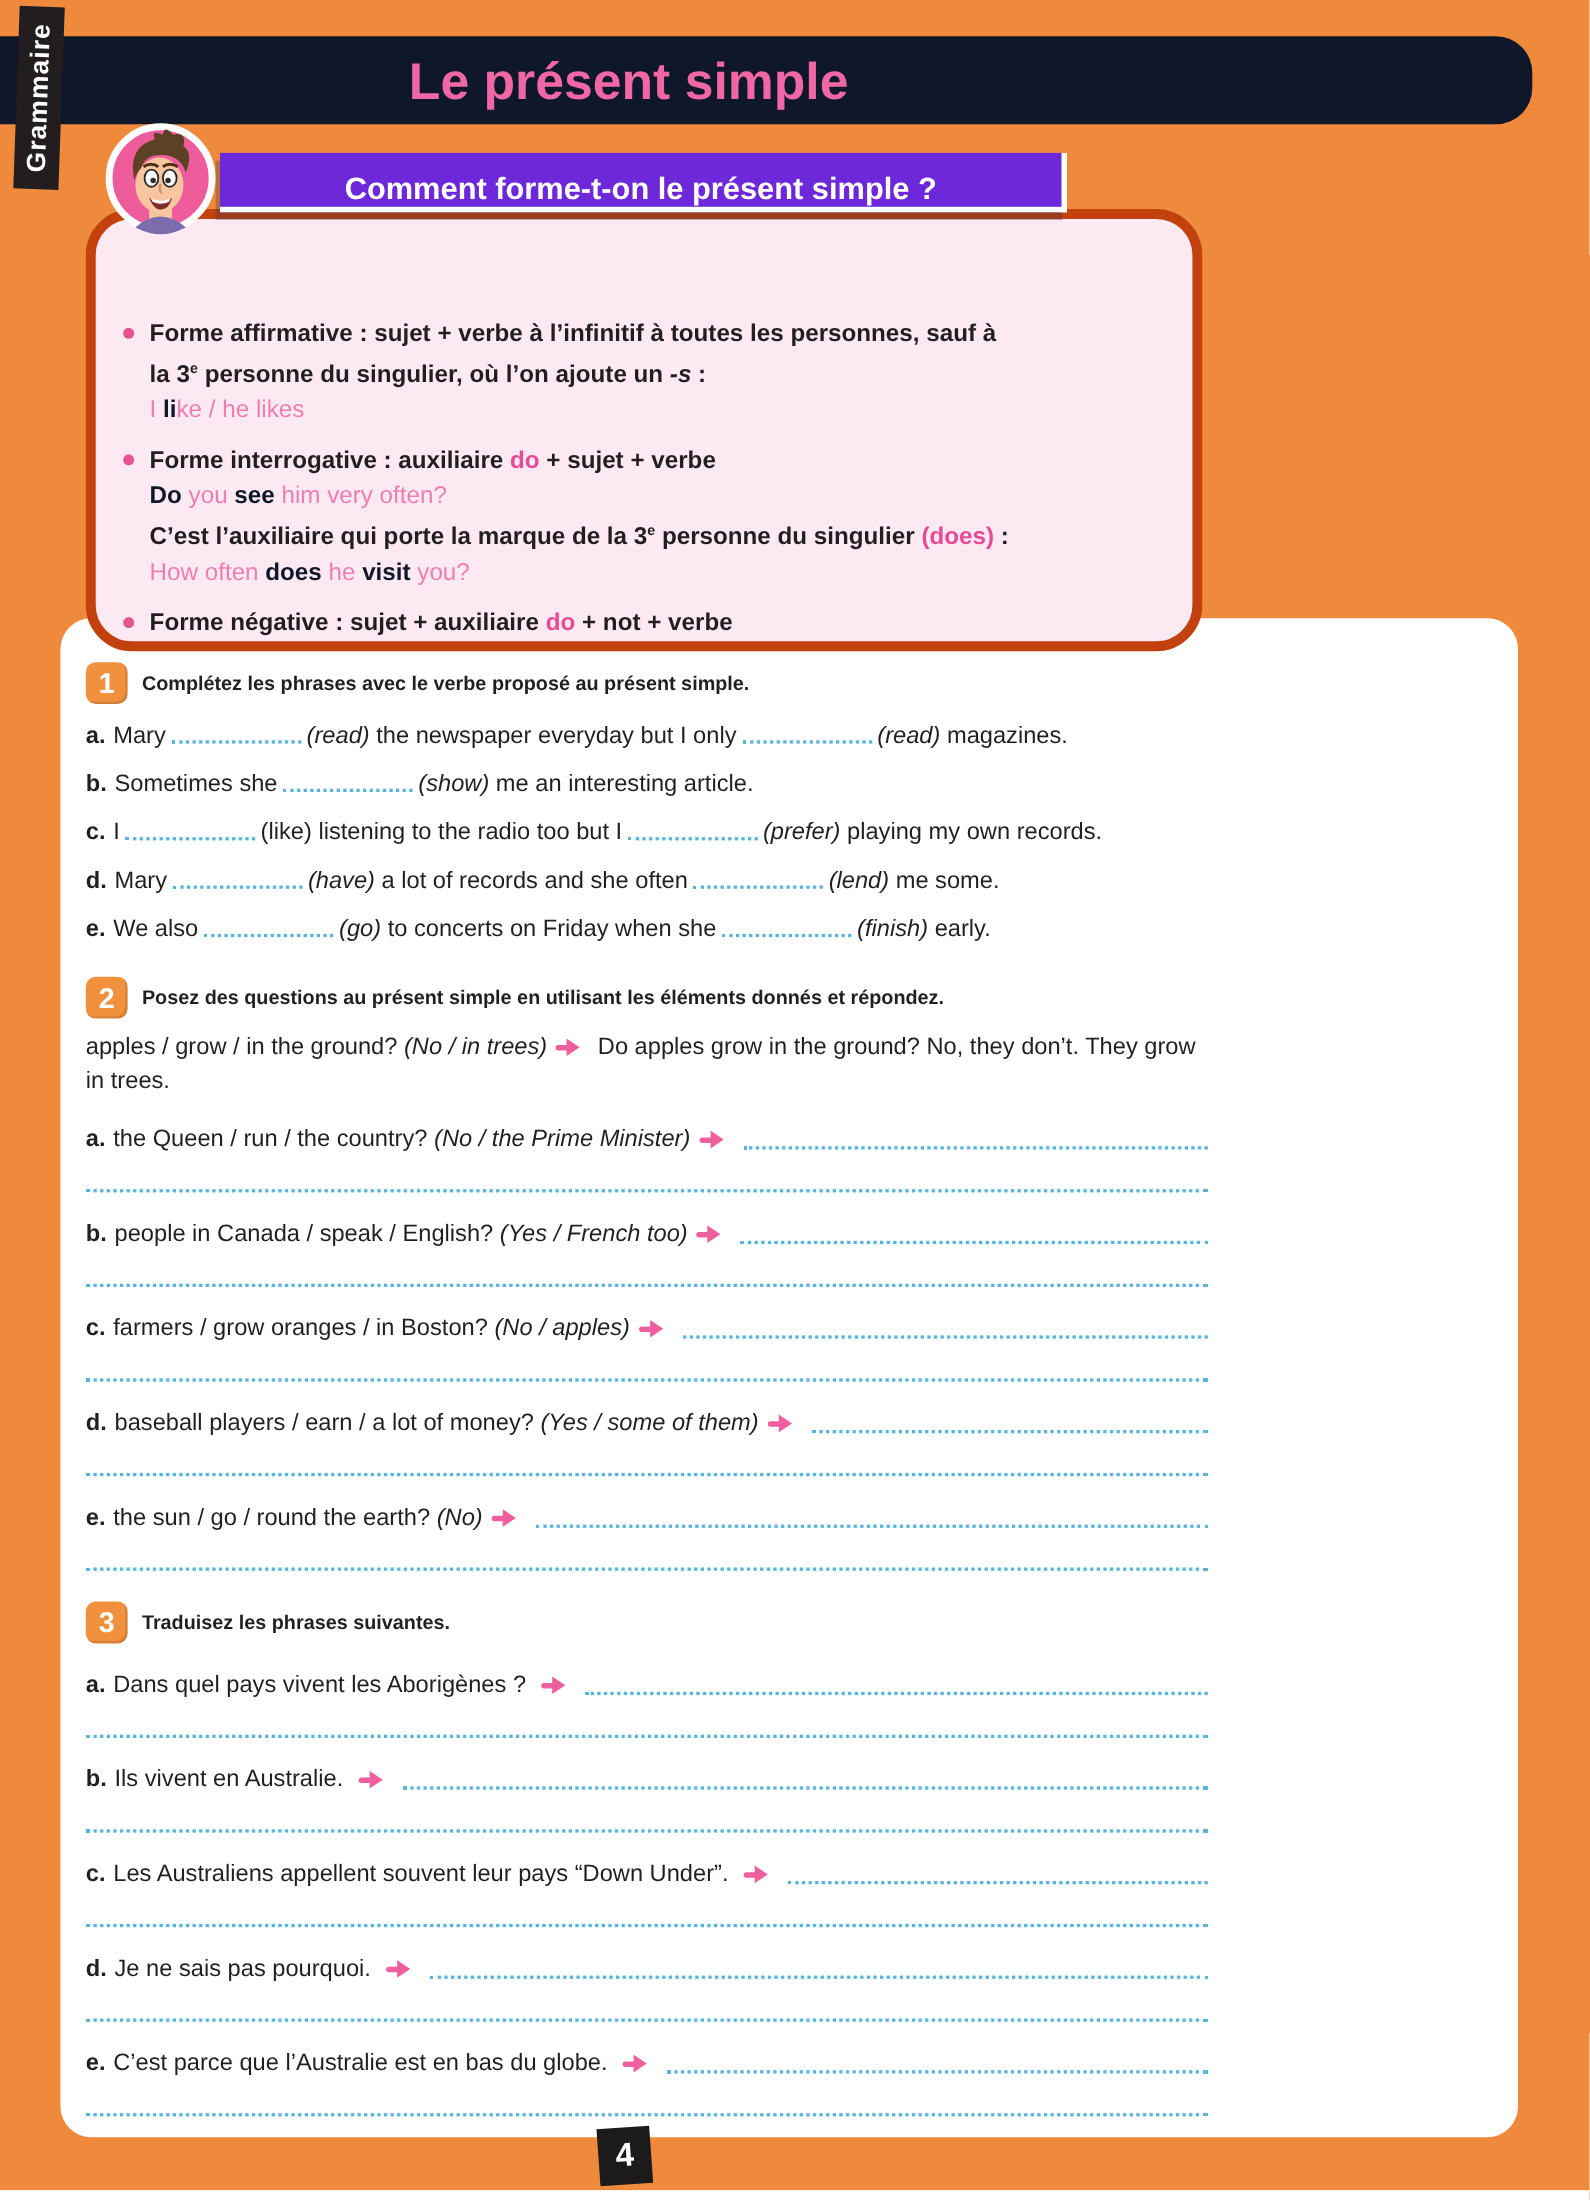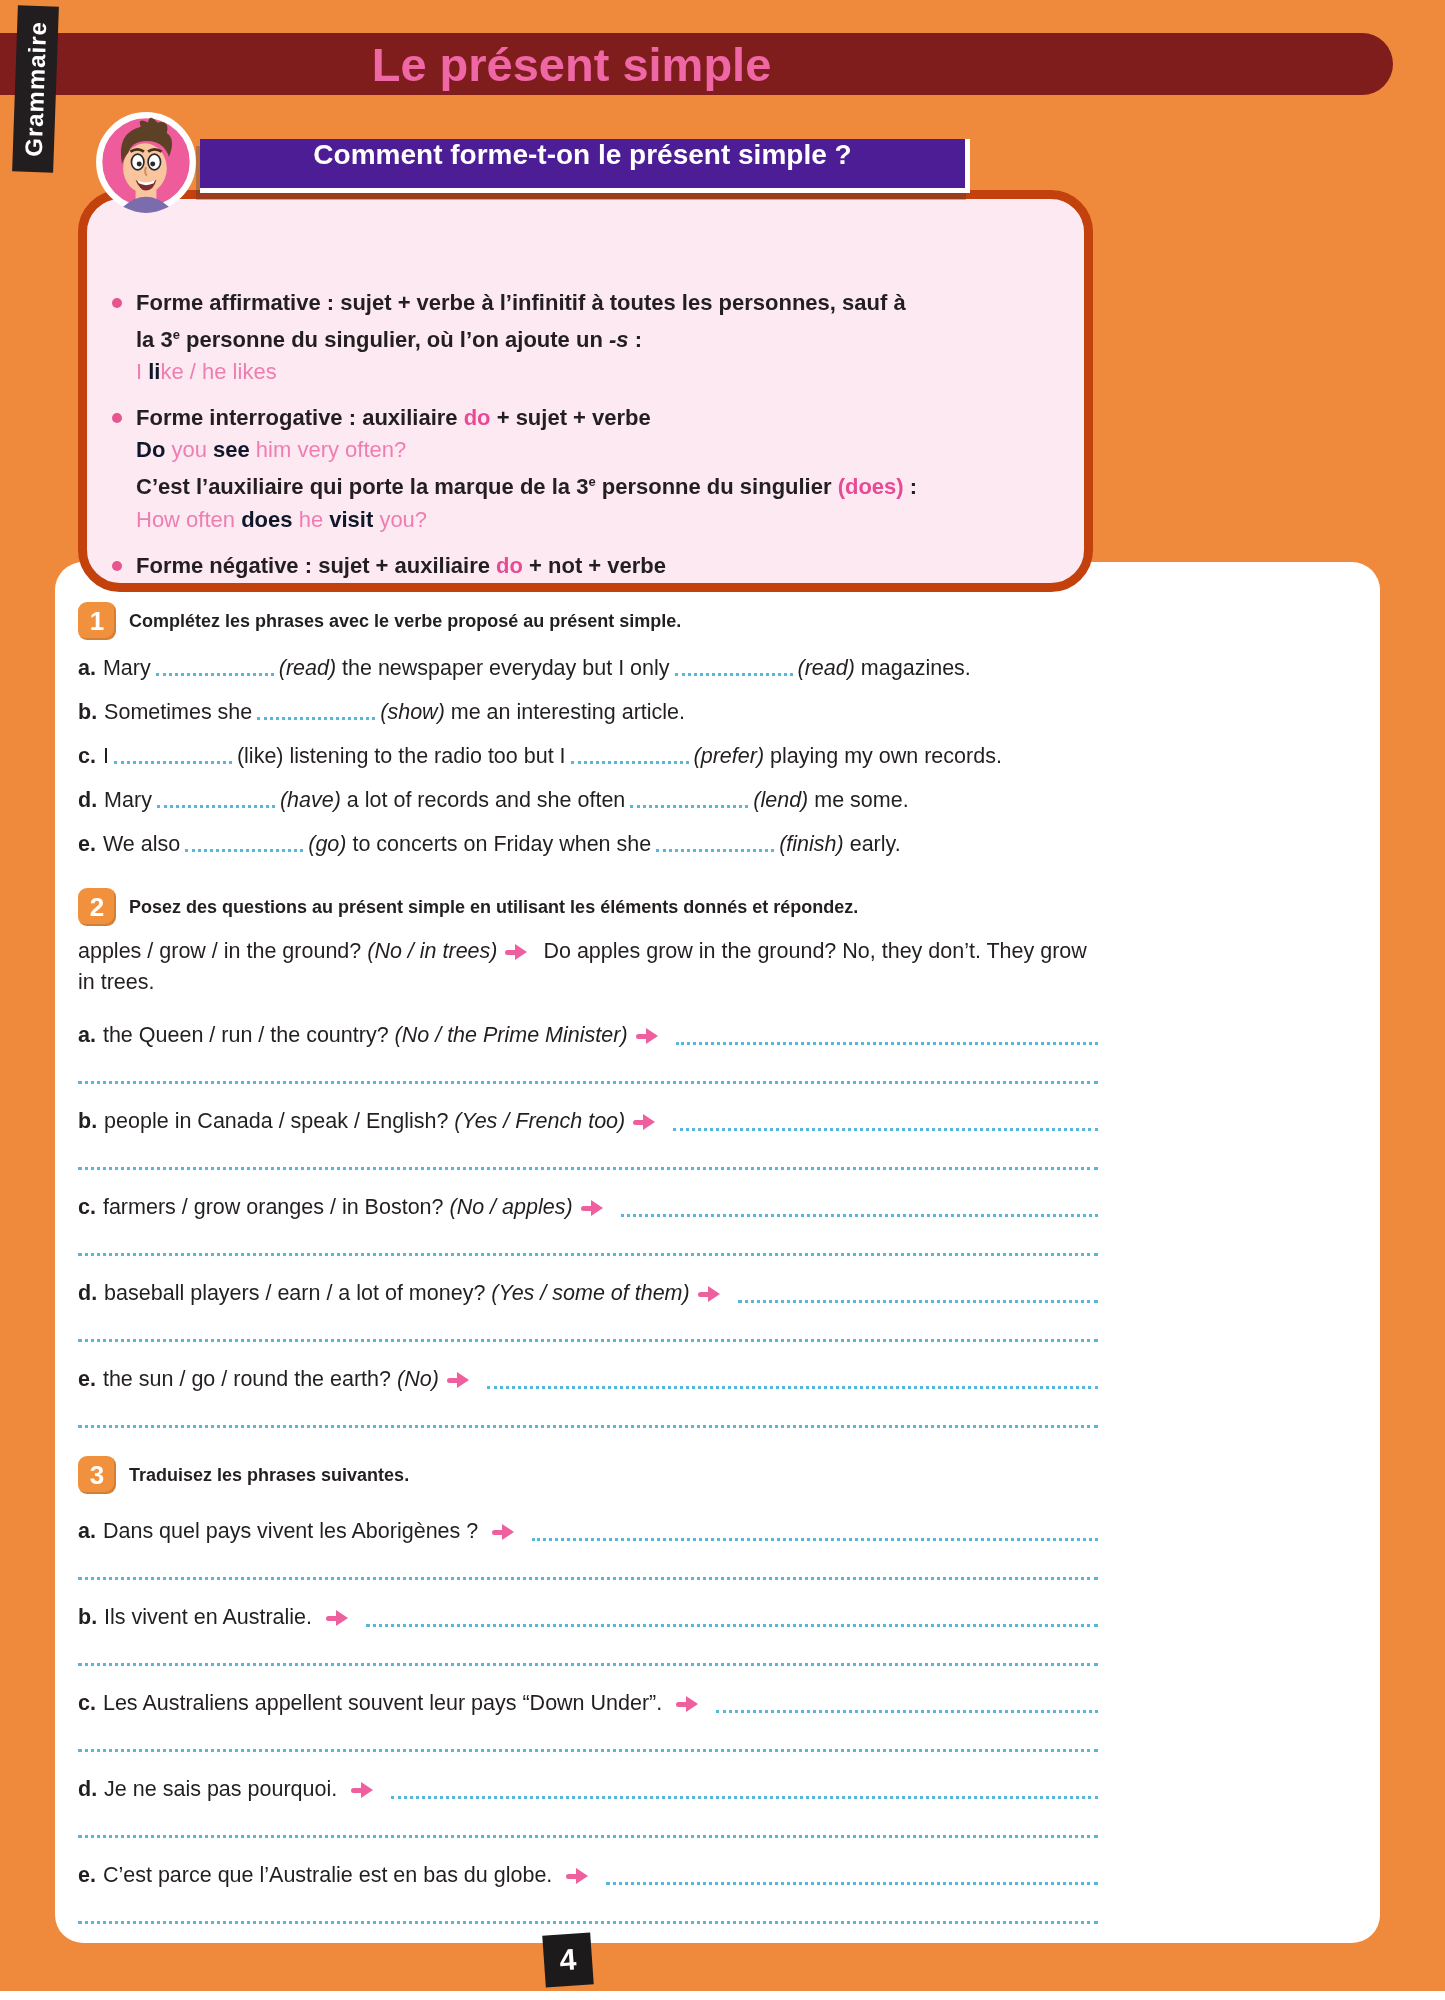--- a/index.html
+++ b/index.html
@@ -8,7 +8,7 @@
   .abs{position:absolute;}
 
   
-  .title-band{left:0;top:33px;width:1393px;height:62px;background:#7f1d1d;
+  .title-band{left:0;top:33px;width:1393px;height:80px;background:#0f172a;
               border-radius:0 33px 33px 0;z-index:2;display:flex;align-items:center;justify-content:center;
               padding-right:250px;box-sizing:border-box;}
   .page-title{color:#ef67a4;font-size:47px;font-weight:bold;letter-spacing:0px;}

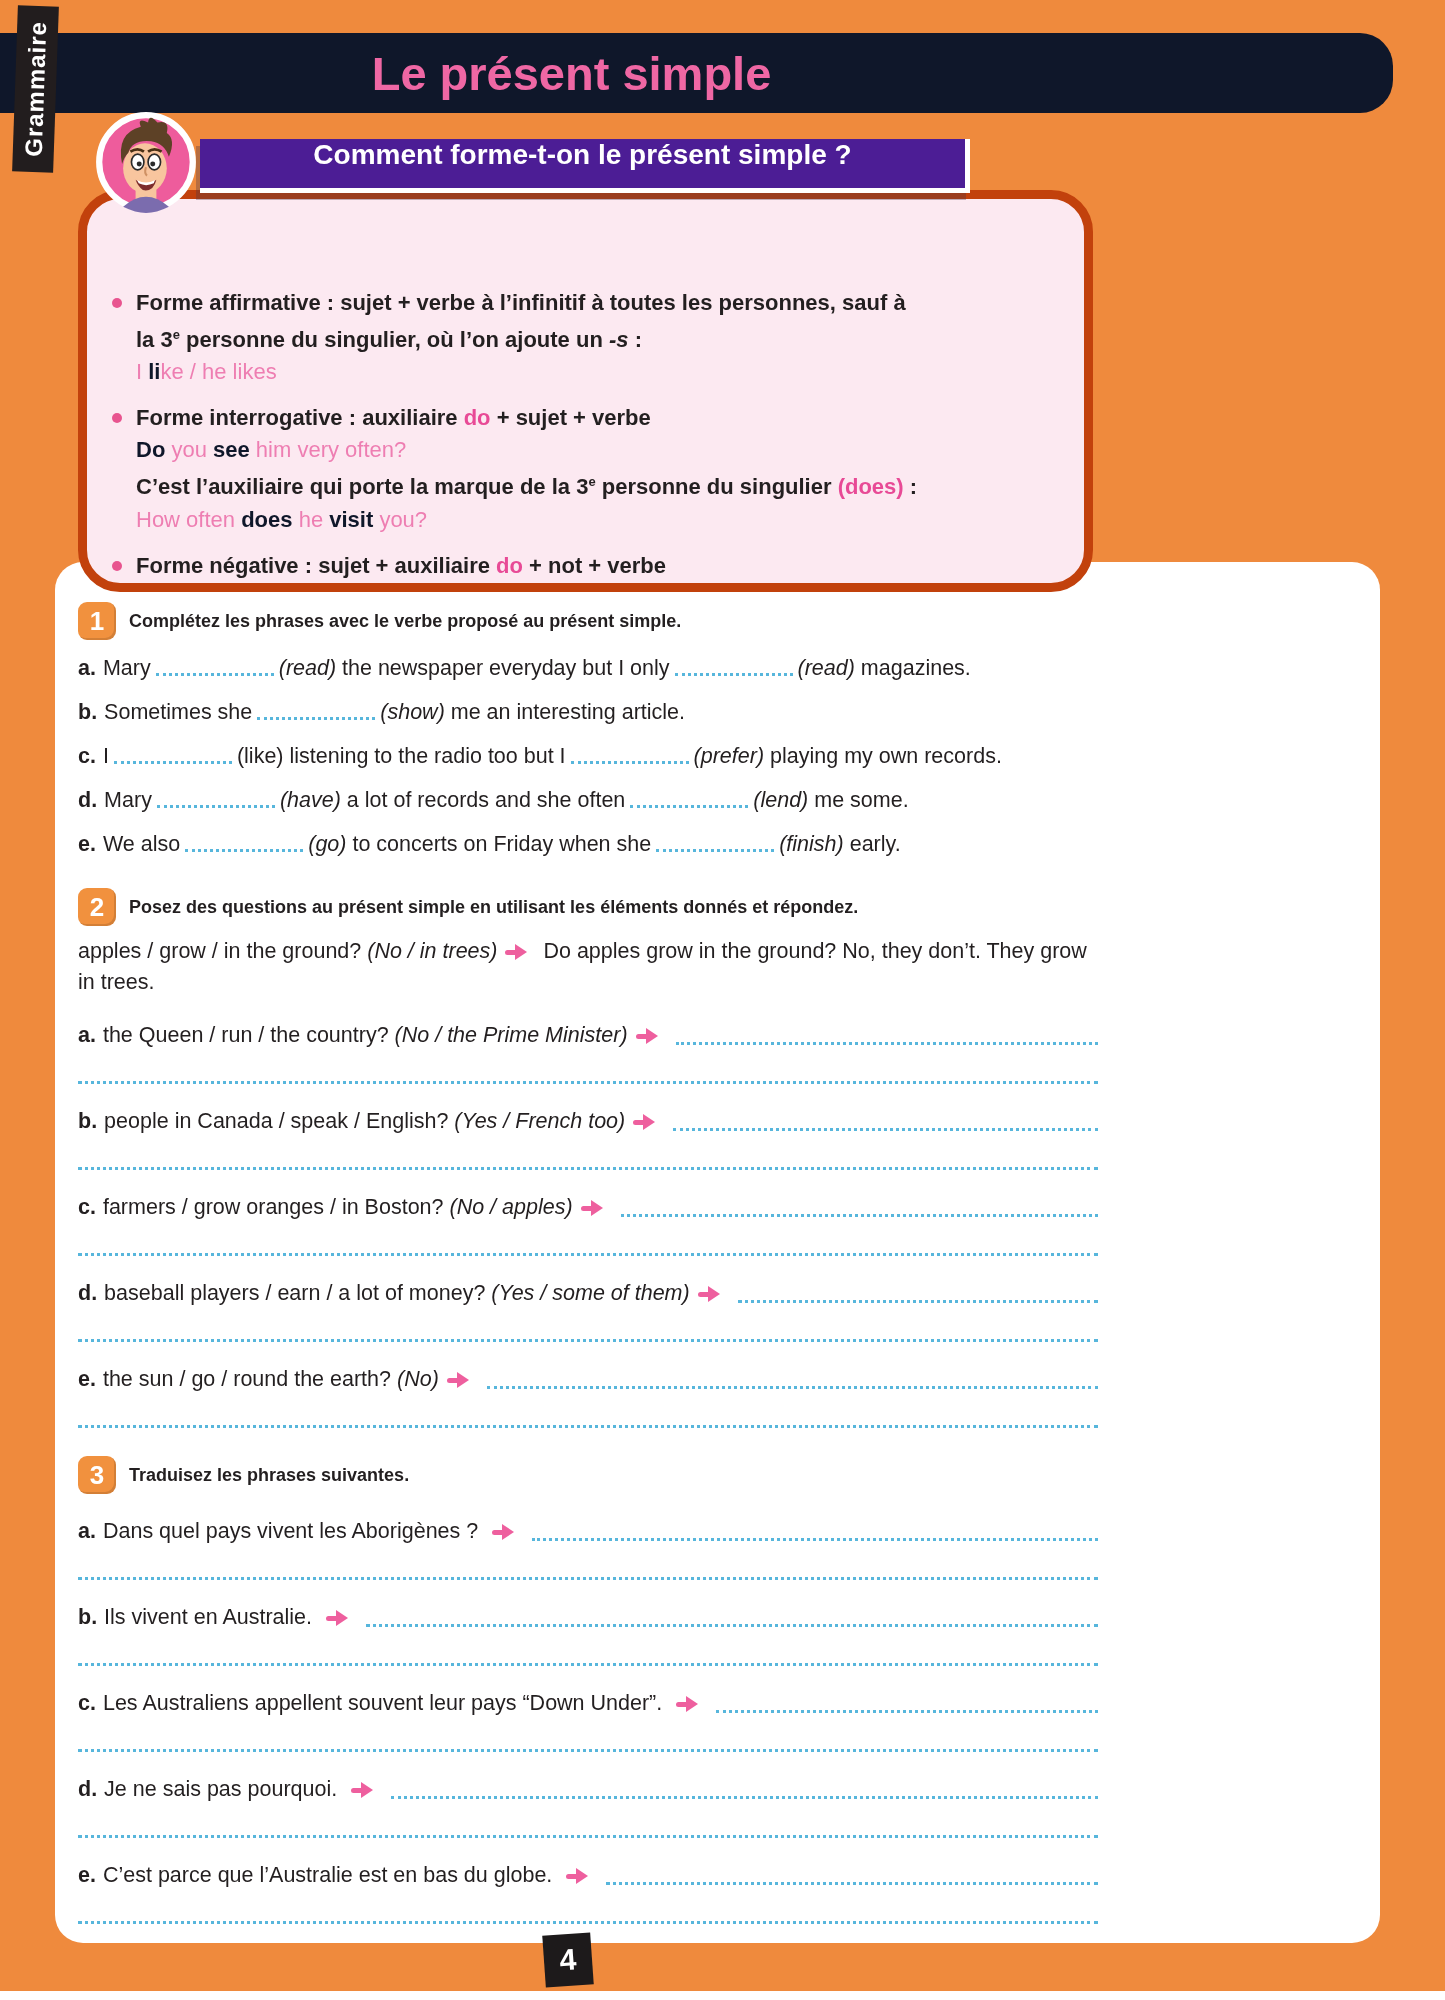--- a/index.html
+++ b/index.html
@@ -22,8 +22,8 @@
   
   .infobox{left:78px;top:190px;width:1015px;height:402px;box-sizing:border-box;
            background:#fce9f1;border:9px solid #c2410c;border-radius:42px;z-index:5;}
-  .infobox-banner{left:200px;top:139px;width:765px;height:49px;background:#4c1d95;z-index:7;
-                  display:flex;align-items:flex-start;justify-content:center;
+  .infobox-banner{left:200px;top:139px;width:765px;height:49px;background:#6d28d9;z-index:7;
+                  display:flex;align-items:flex-end;justify-content:center;
                   border-bottom:5px solid #ffffff;border-right:5px solid #ffffff;
                   box-shadow:-4px 7px 0 rgba(80,55,70,.35);box-sizing:content-box;}
   .infobox-banner span{color:#fff;font-weight:bold;font-size:28px;}

